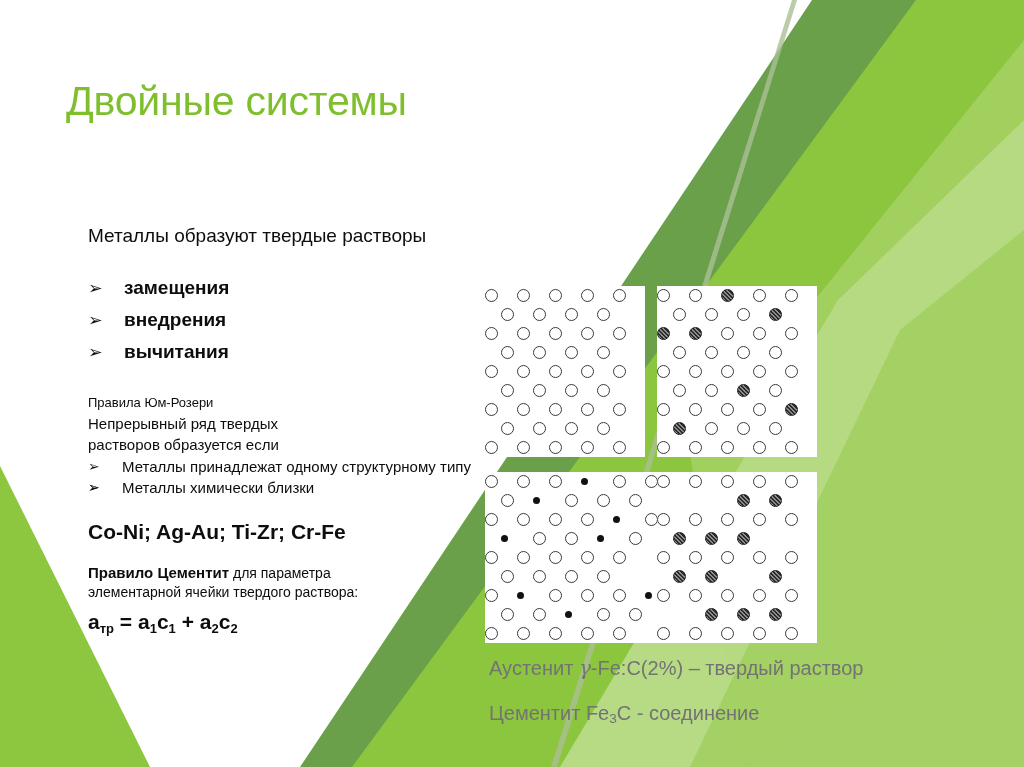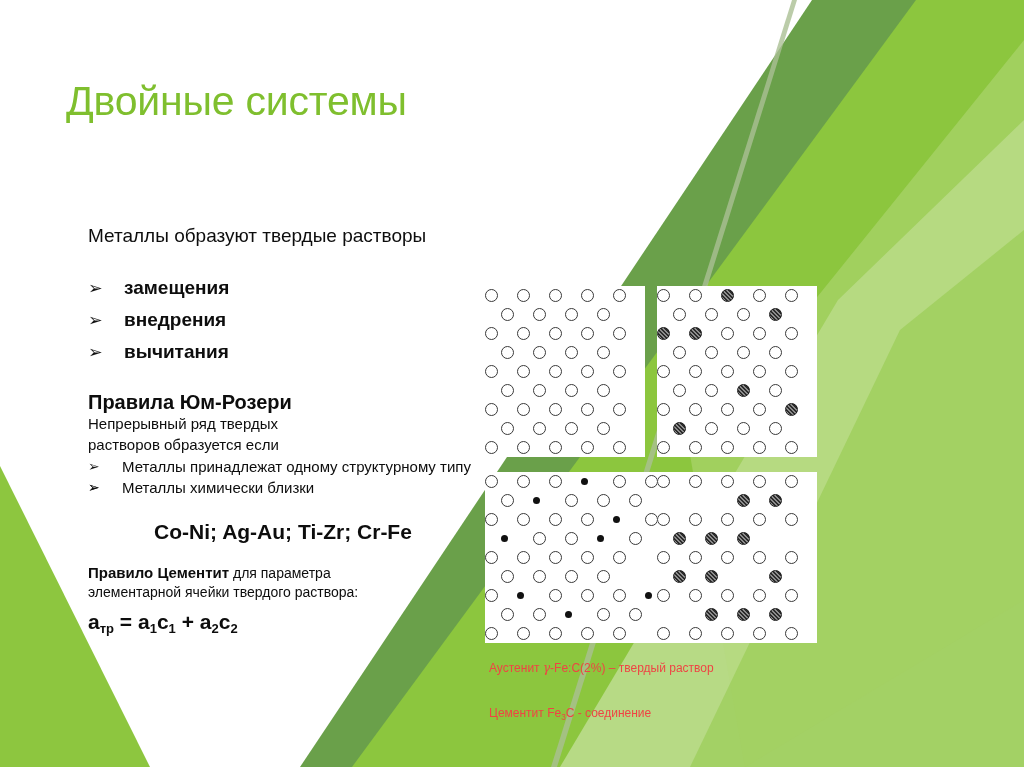--- a/index.html
+++ b/index.html
@@ -88,8 +88,8 @@
     margin-top: 26px;
   }
   .rules-head {
-    font-size: 20px;
-    font-weight: bold;
+    font-size: 13px;
+    font-weight: normal;
     line-height: 21px;
     margin: 0;
   }

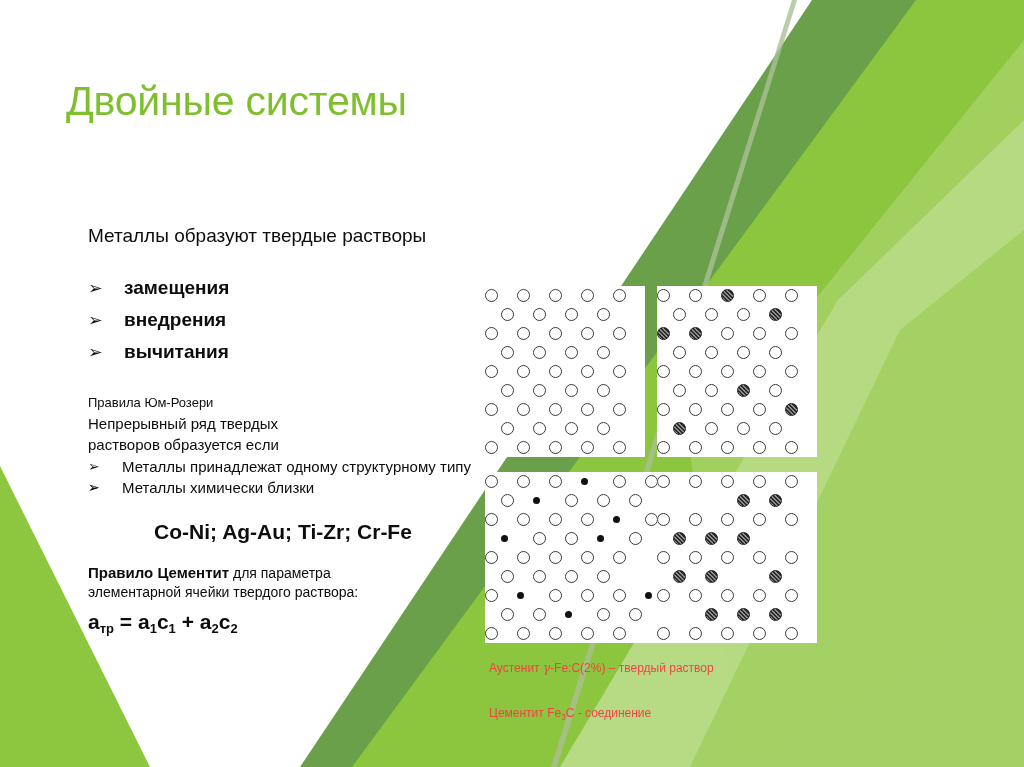--- a/index.html
+++ b/index.html
@@ -115,7 +115,6 @@
     margin: 21px 0 0 0;
     line-height: 26px;
     white-space: nowrap;
-    text-align: center;
   }
 
   .vegard-block {

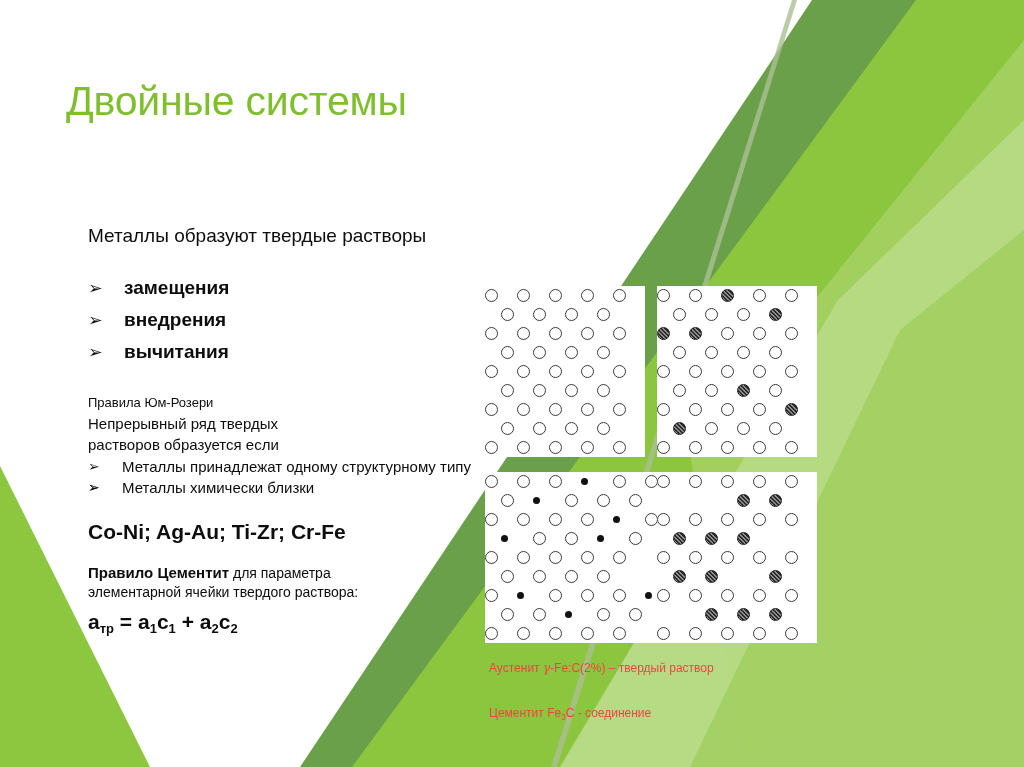--- a/index.html
+++ b/index.html
@@ -188,9 +188,9 @@
   
   .caption {
     position: absolute;
-    font-size: 12px;
+    font-size: 20px;
     line-height: 21px;
-    color: #ef4444;
+    color: #737373;
     white-space: nowrap;
   }
   #caption-austenite { left: 489px; top: 658px; }

